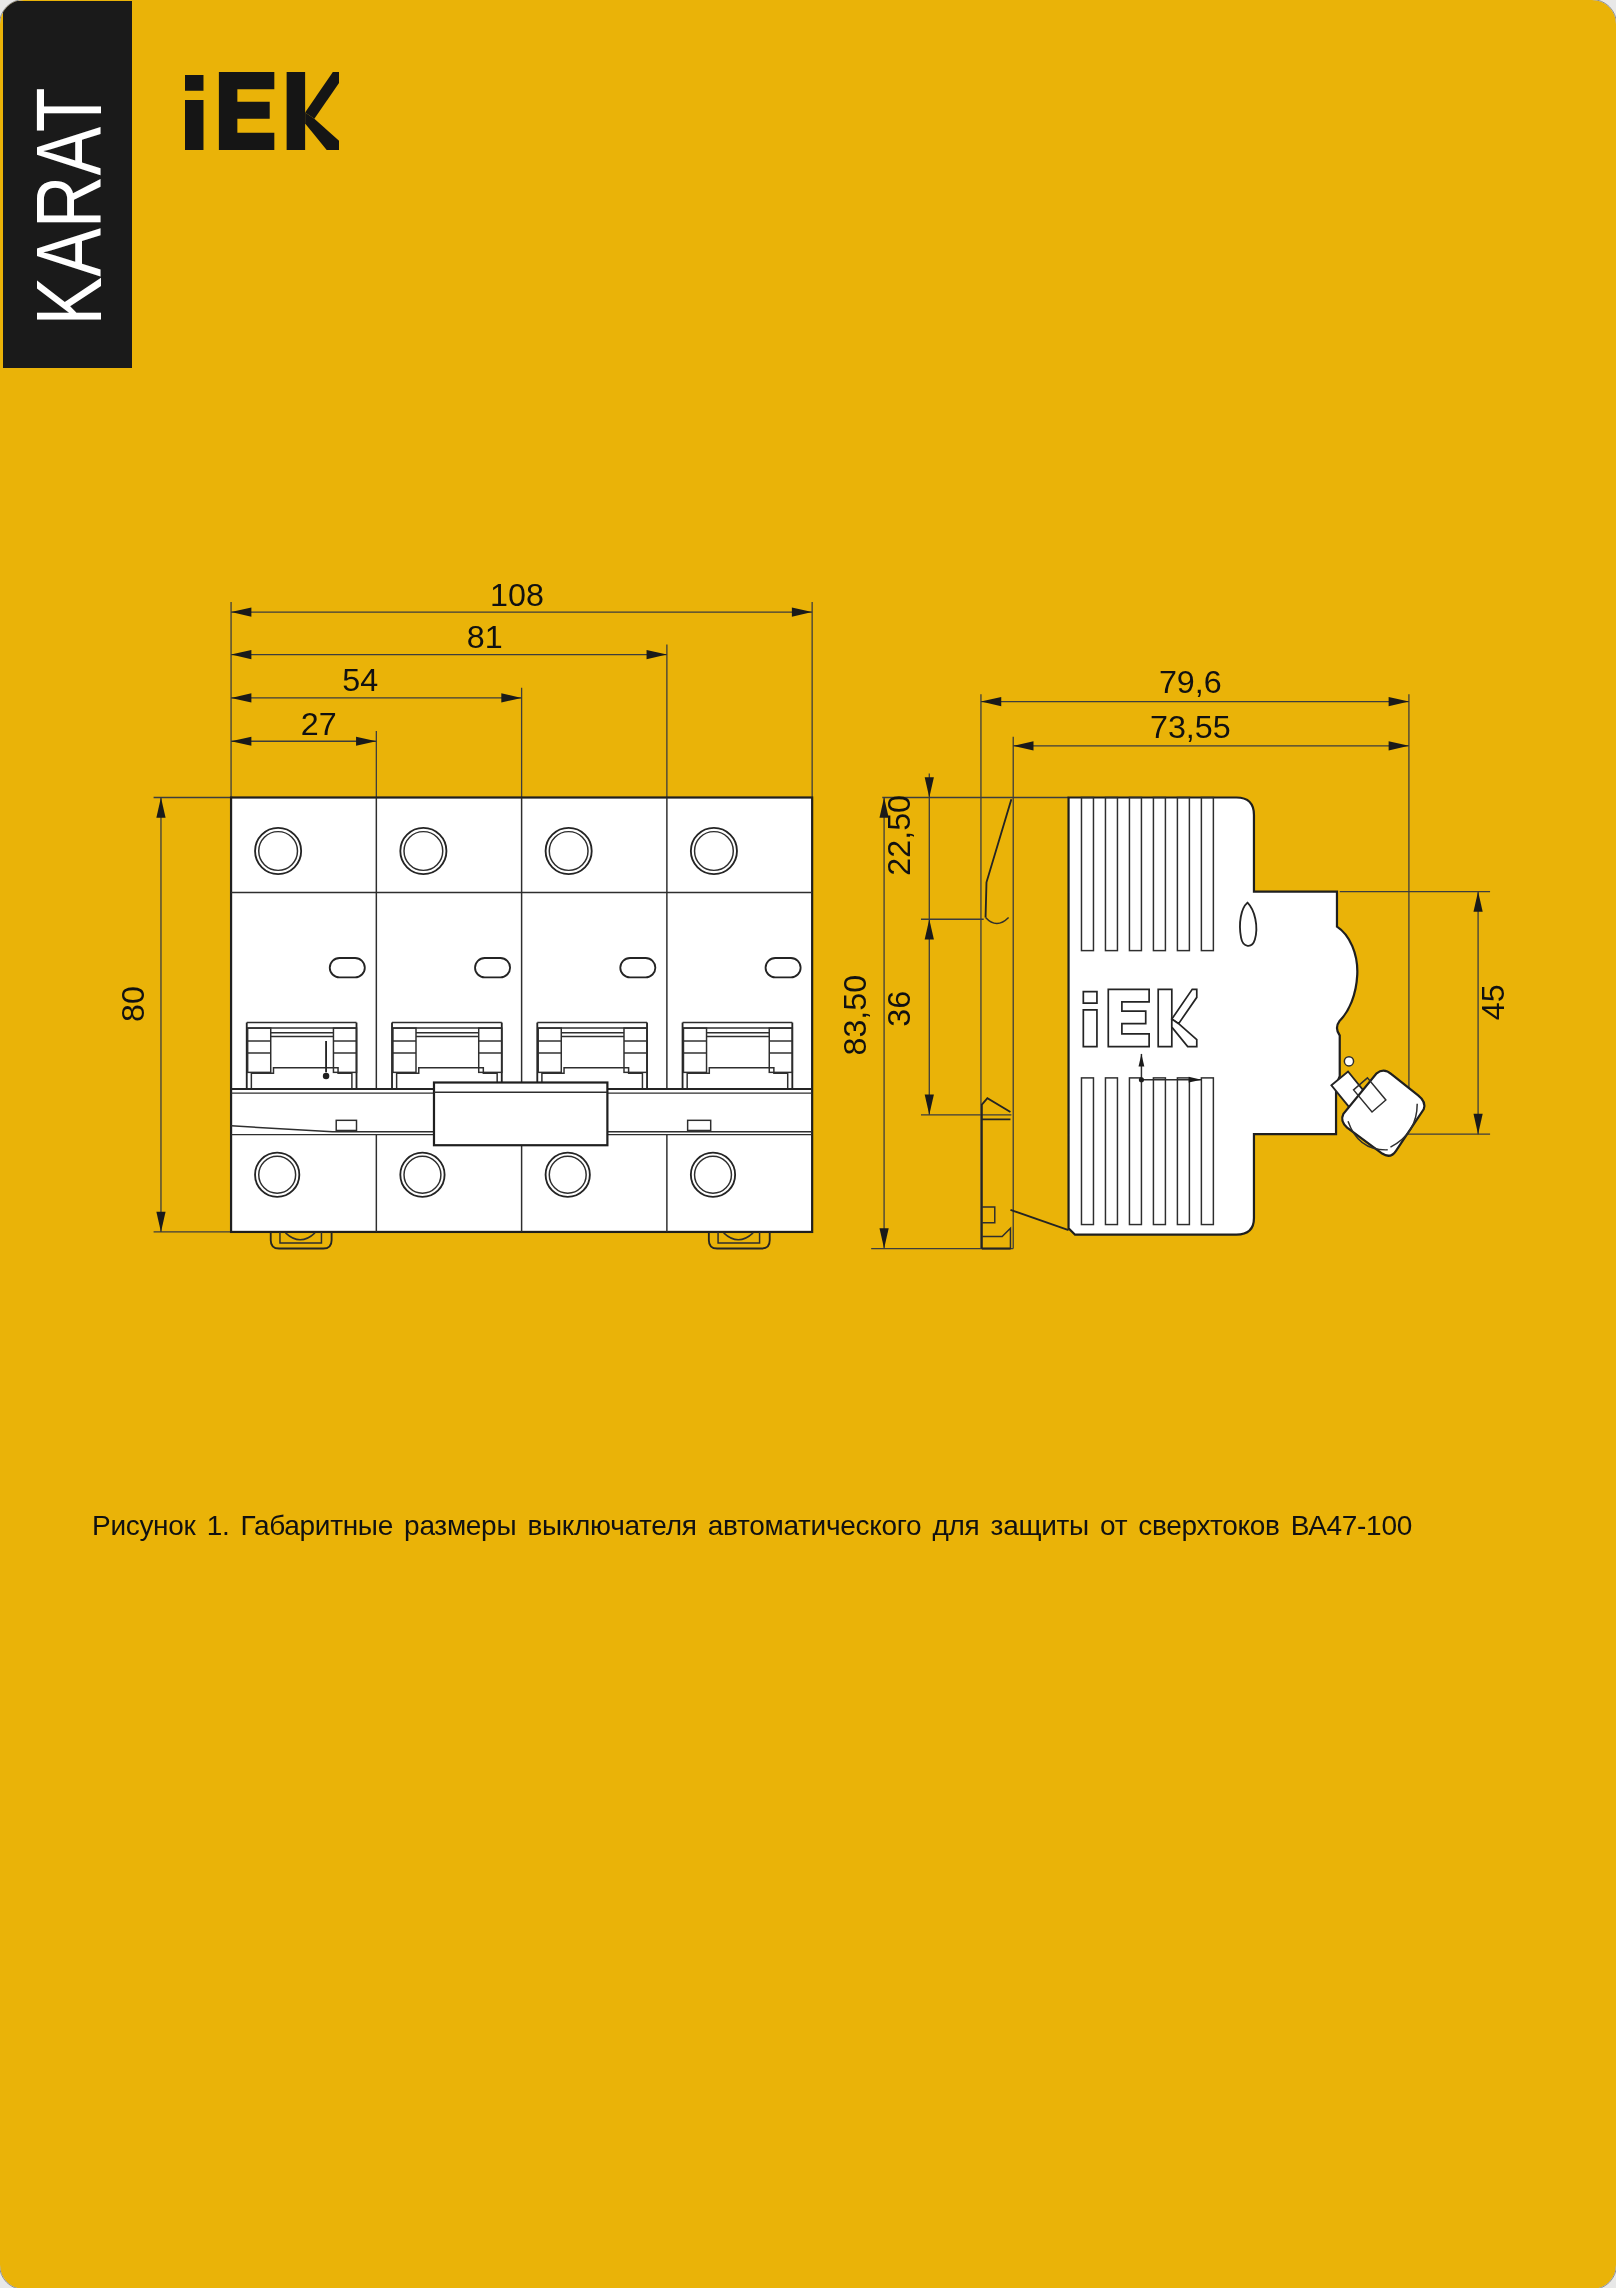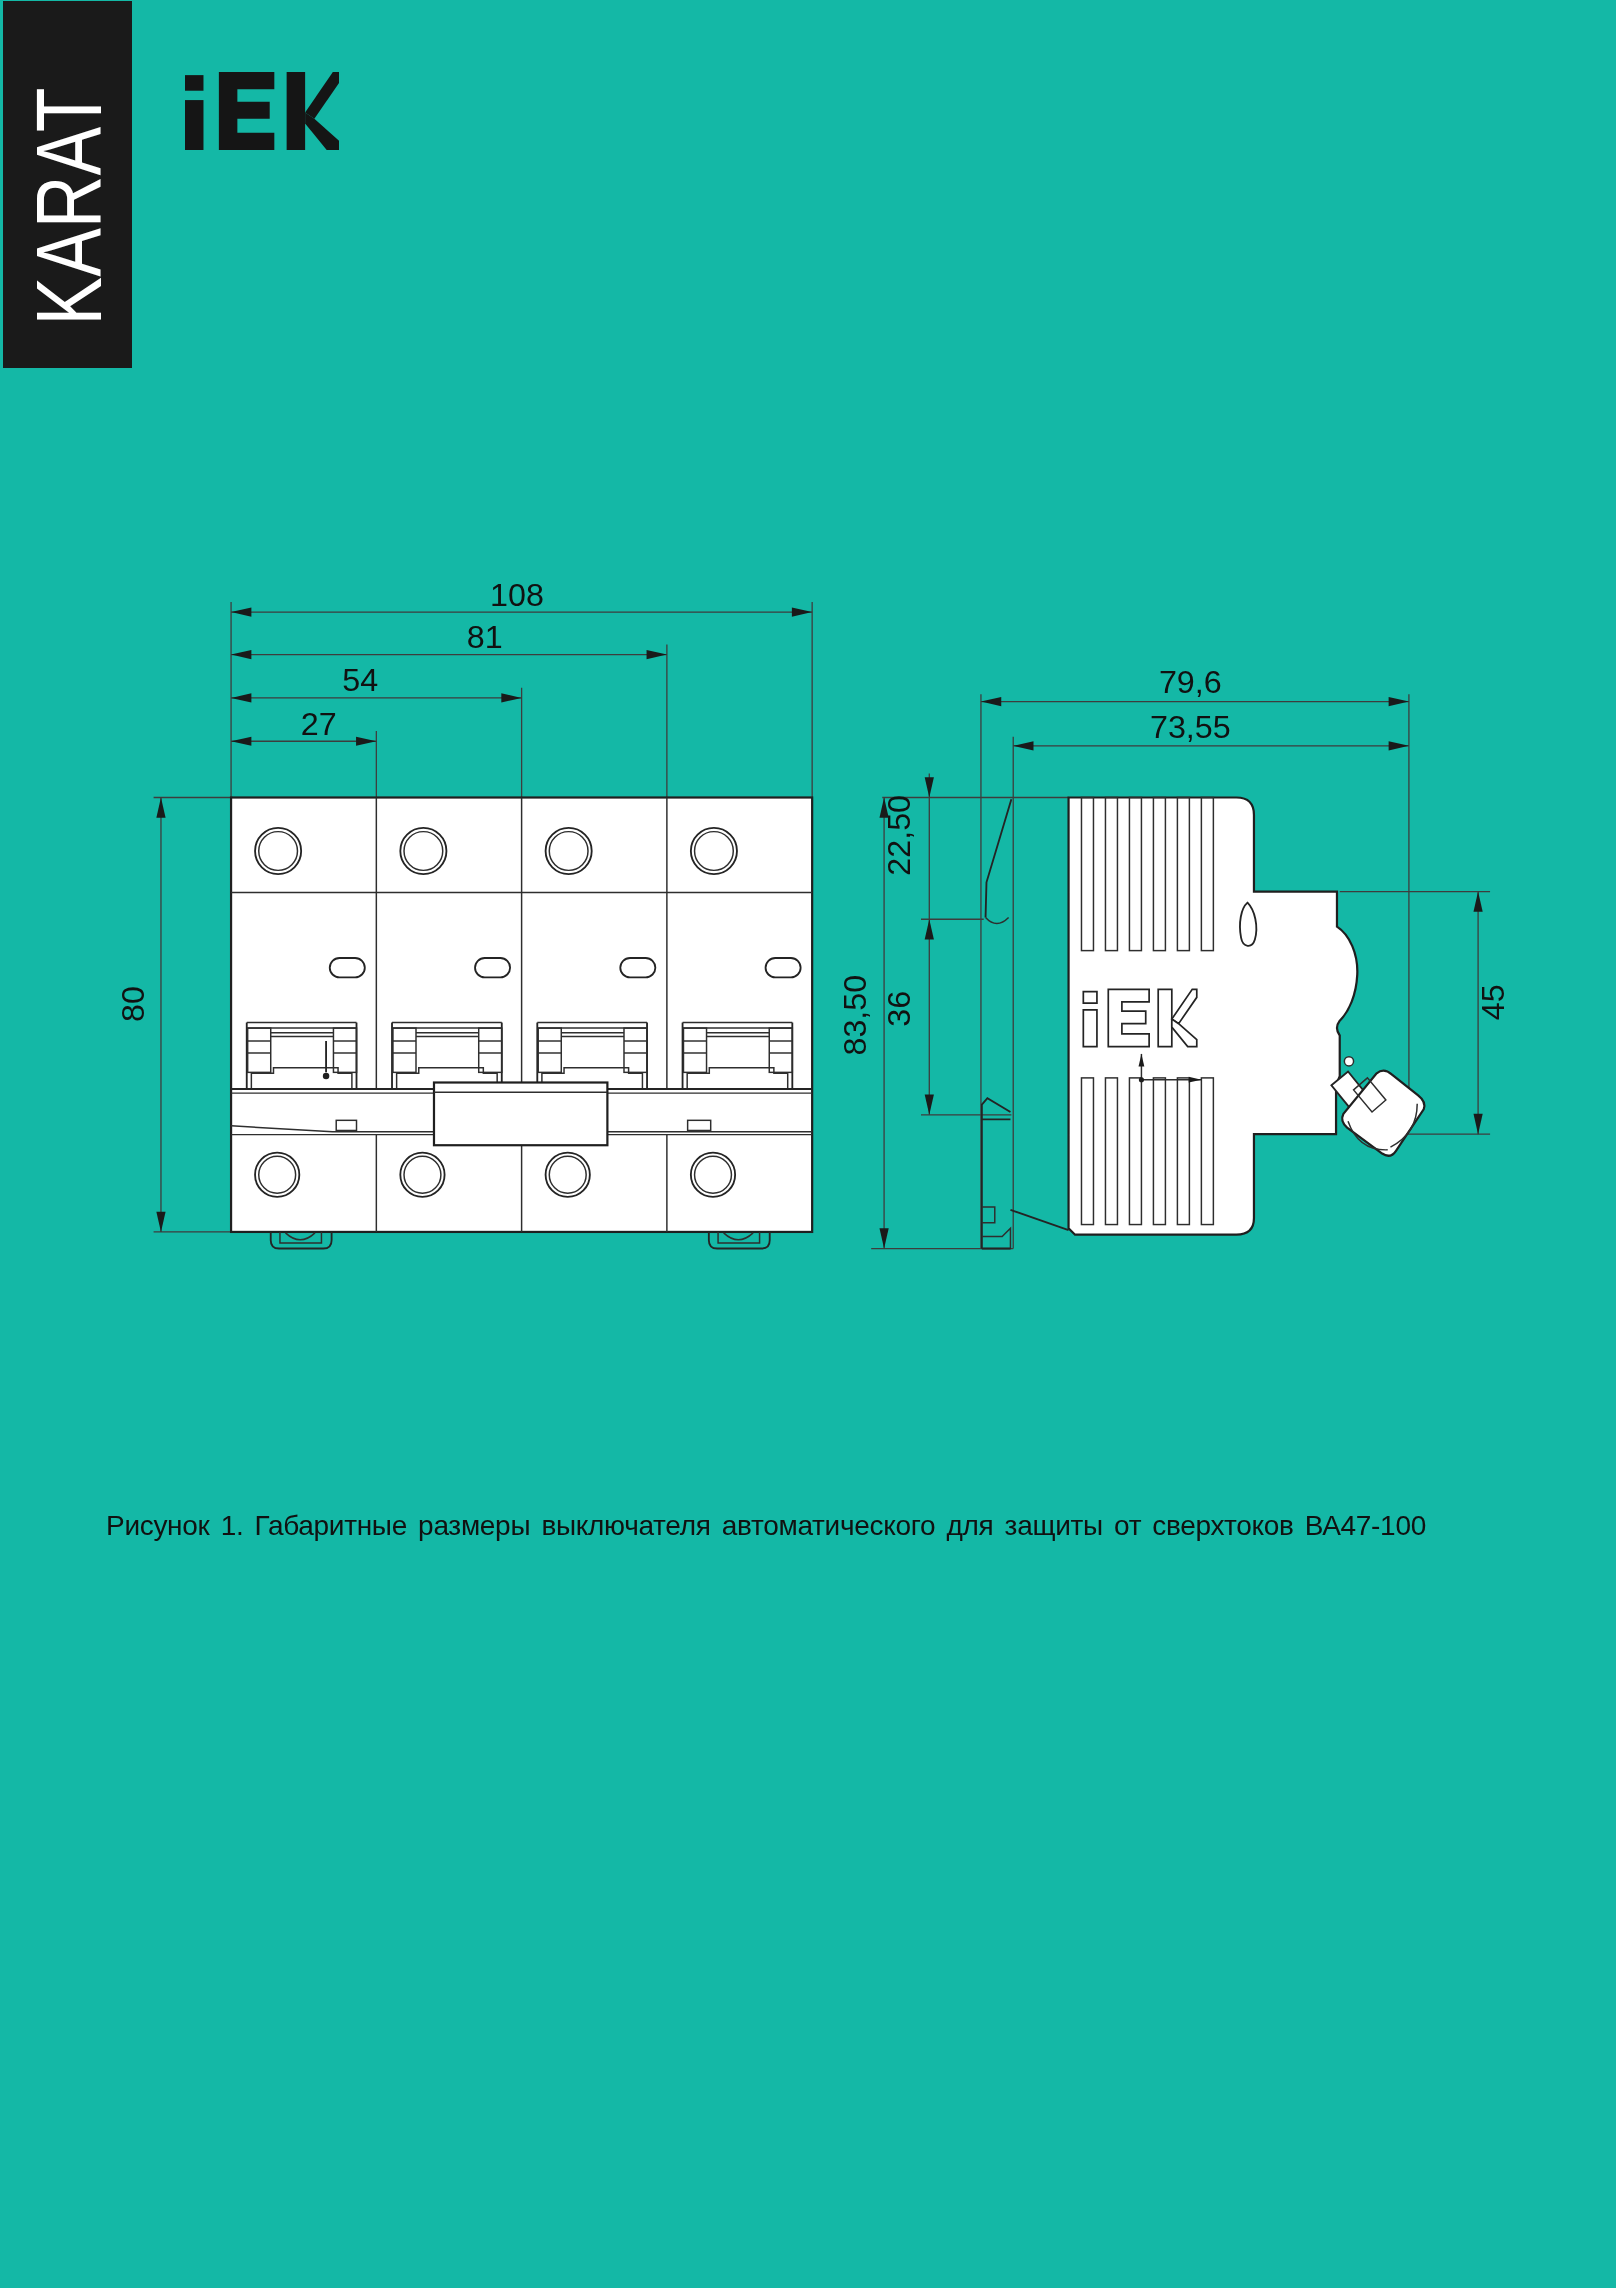--- a/index.html
+++ b/index.html
@@ -4,9 +4,10 @@
 <style>
   html,body{margin:0;padding:0;background:#e8e8e8;}
   .page{
-    position:relative;width:1616px;height:2289px;background:#14b8a6;
+    position:relative;width:1616px;height:2289px;background:#eab308;
     outline:0.9px solid #8f8f8f;margin:0 auto;overflow:hidden;
     font-family:"Liberation Sans",sans-serif;
+    border-radius:24px;
   }
   .karat{position:absolute;left:2.8px;top:0.9px;width:129px;height:367px;background:#1a1a1a;}
   .iek-logo{position:absolute;left:185px;top:72px;width:154px;height:78px;}

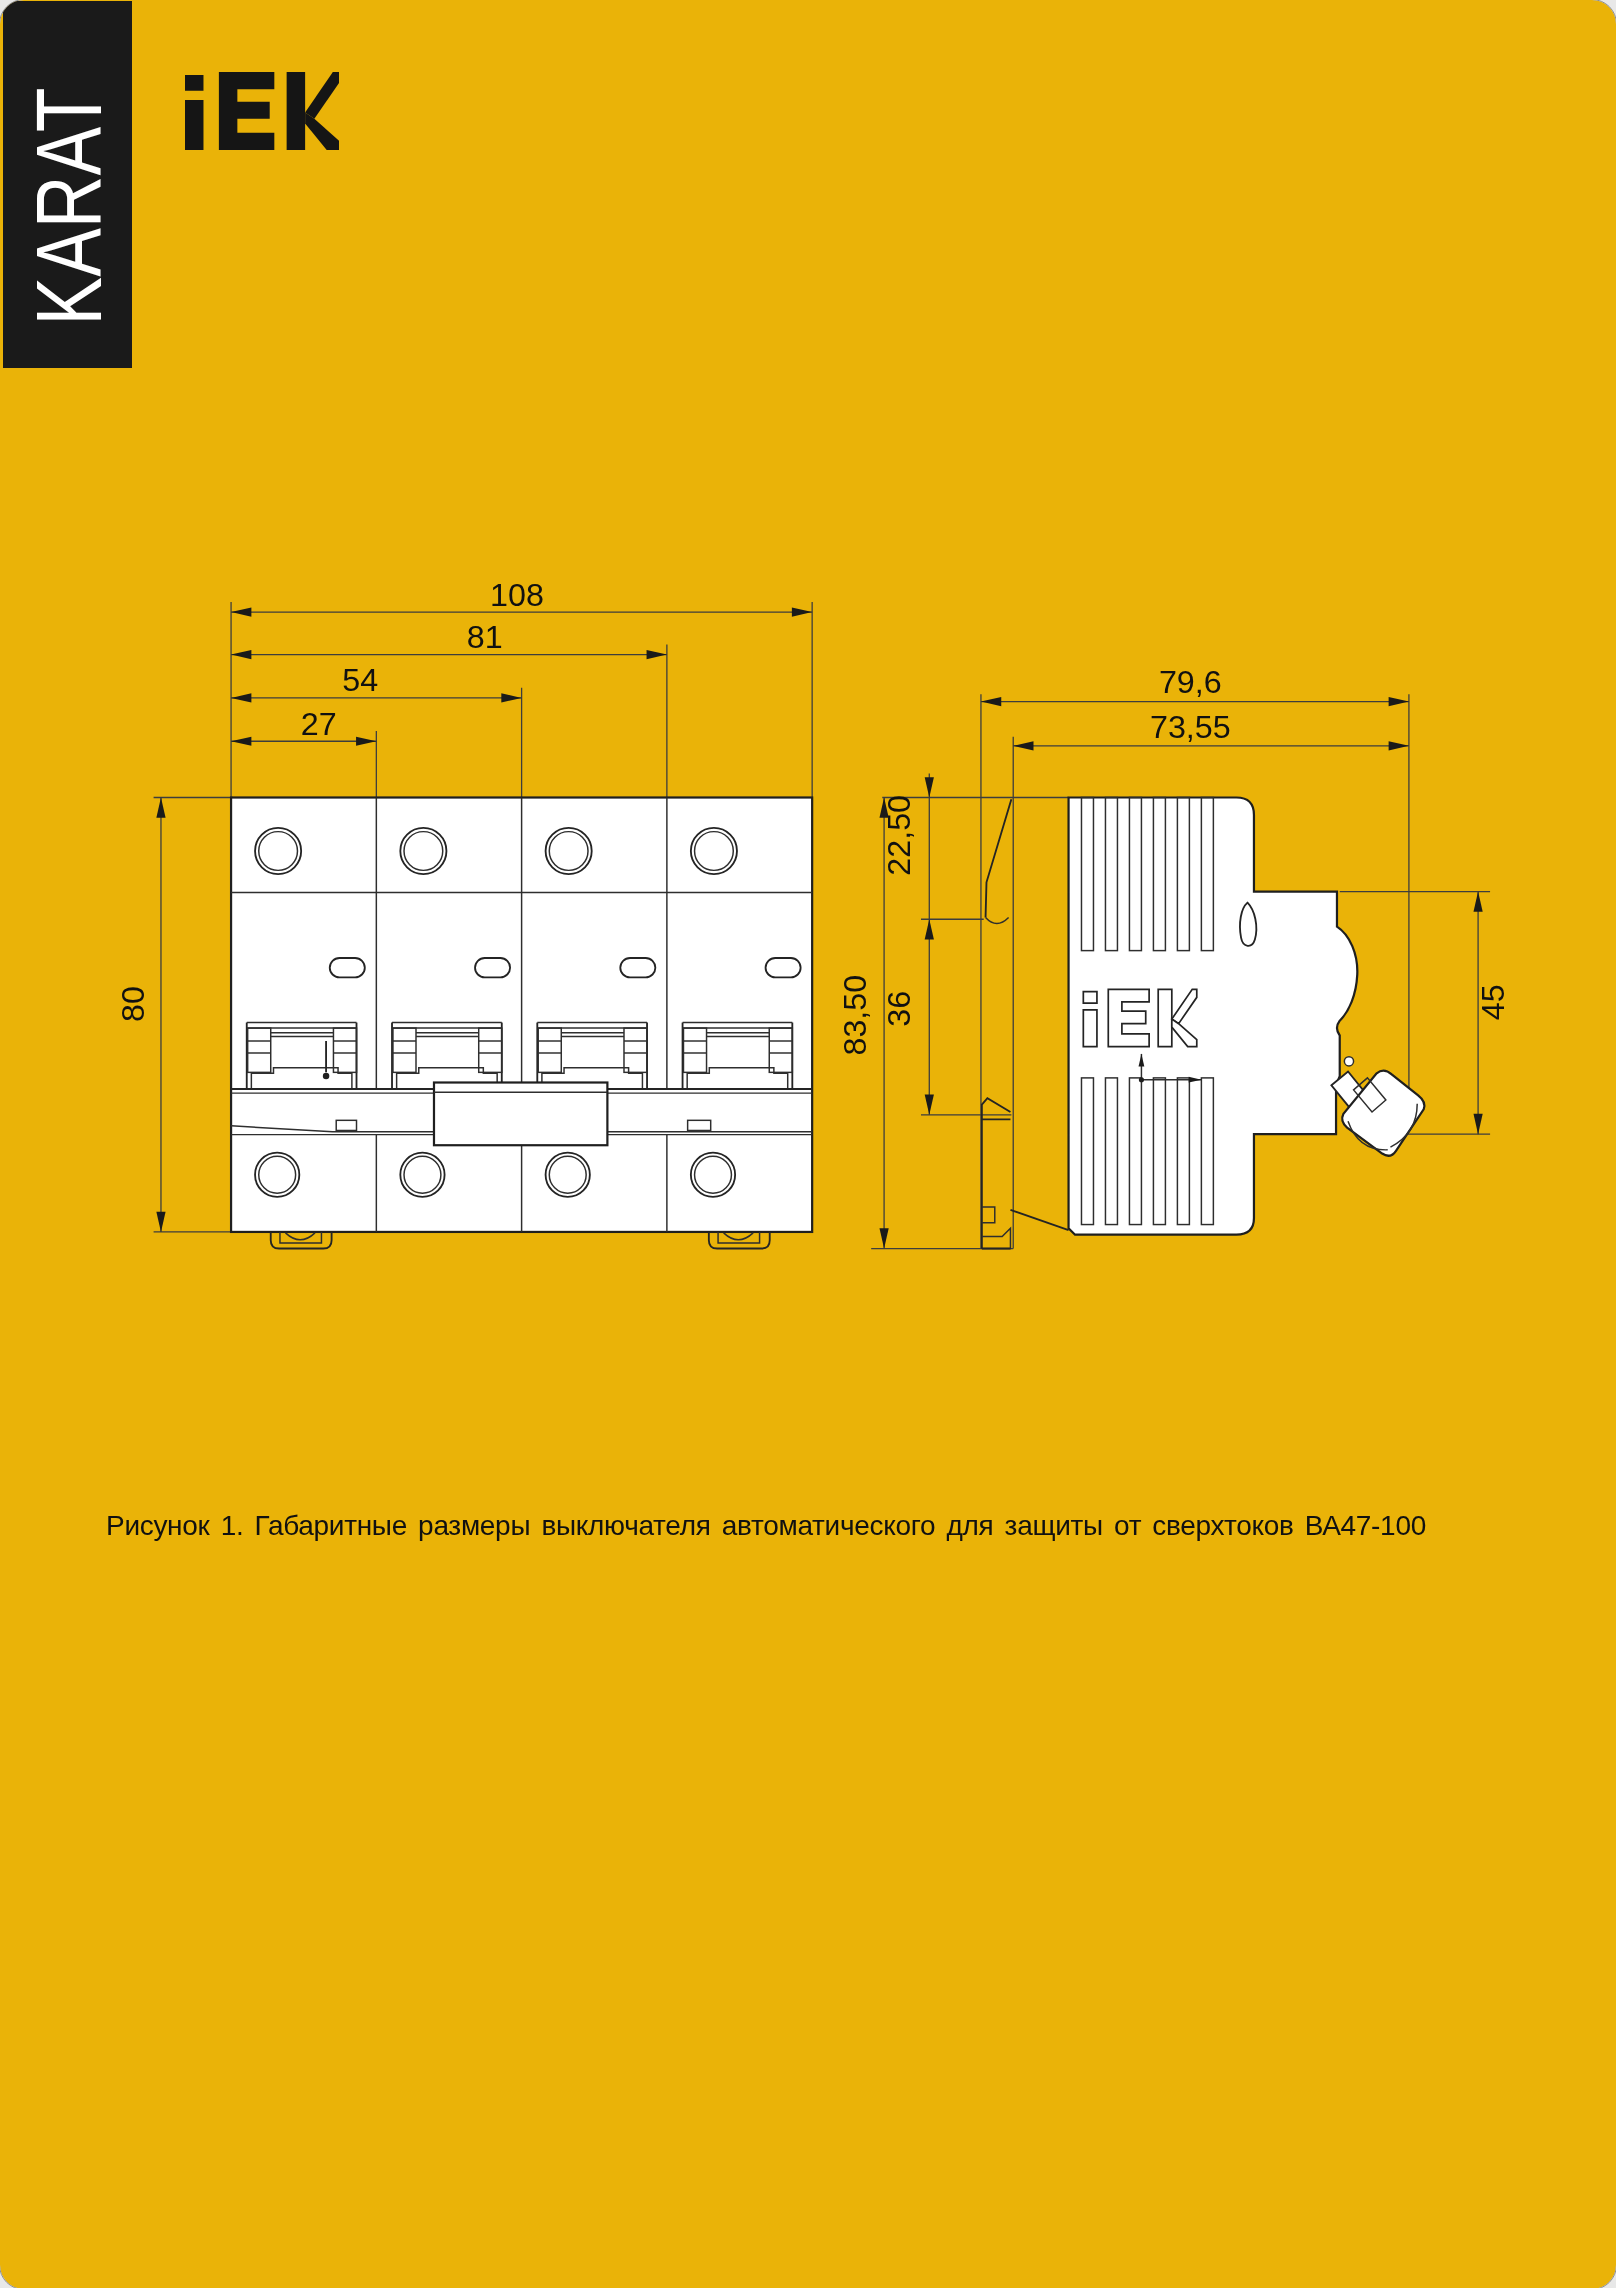--- a/index.html
+++ b/index.html
@@ -13,7 +13,7 @@
   .iek-logo{position:absolute;left:185px;top:72px;width:154px;height:78px;}
   .fig{position:absolute;left:0;top:554px;width:1616px;height:784px;}
   .caption{
-    position:absolute;left:106px;top:1510px;width:1440px;
+    position:absolute;left:92px;top:1510px;width:1440px;
     font-size:28px;color:#111;letter-spacing:-0.3px;word-spacing:3.7px;white-space:nowrap;
   }
   .ol{stroke:#1f1f1f;stroke-width:2.4;fill:none;}

